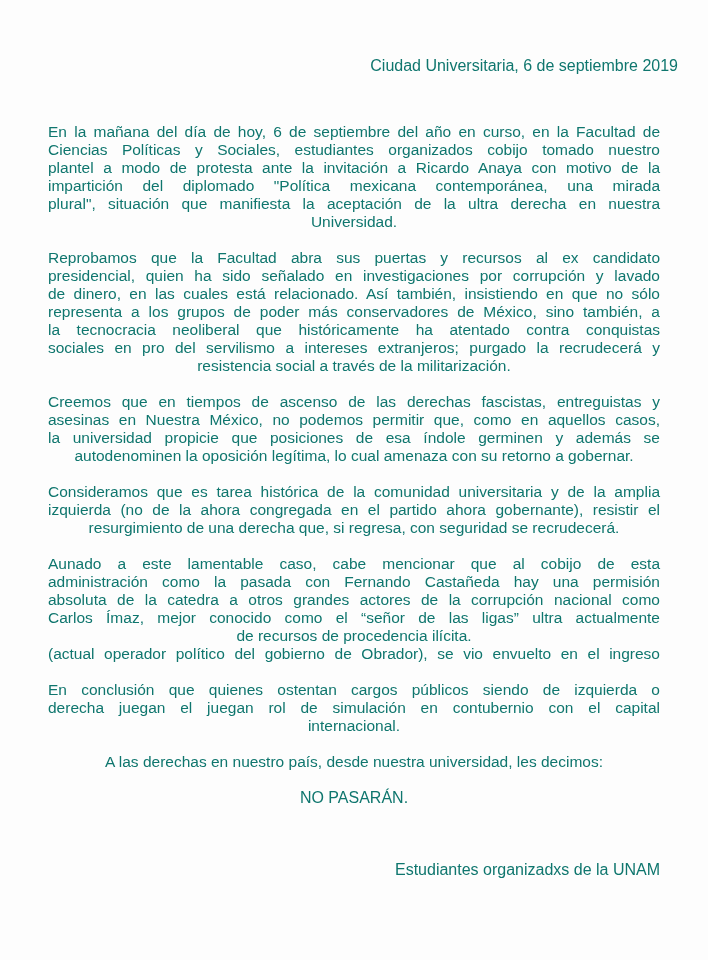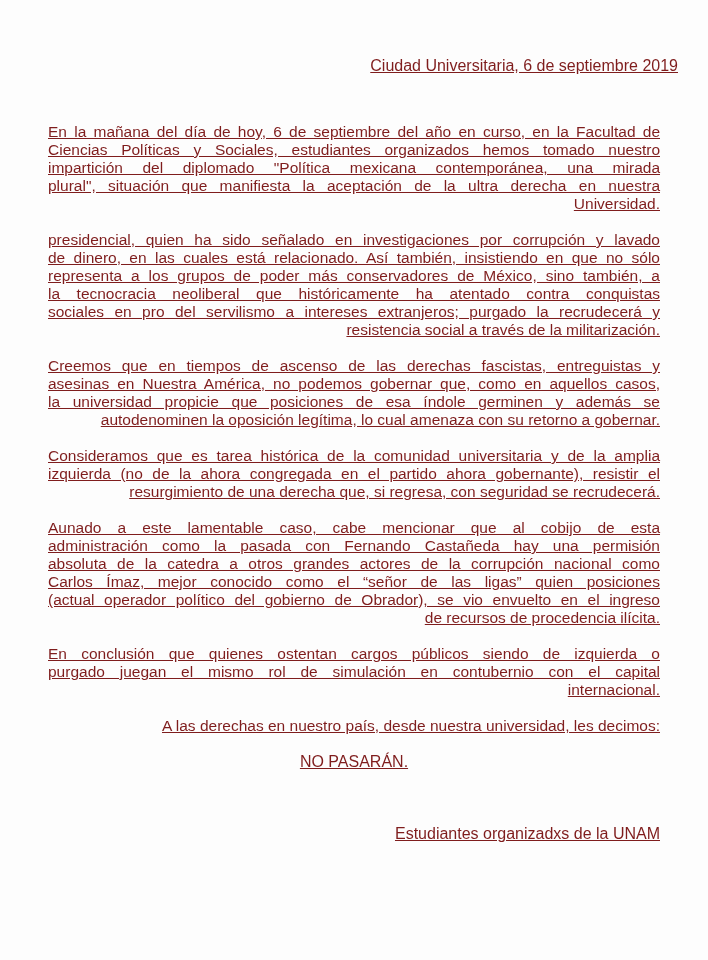--- a/index.html
+++ b/index.html
@@ -56,7 +56,7 @@
 </head>
 <body style="background: rgb(253, 253, 253);">
 
-<div class="page" style="color: #7f1d1d; text-decoration: underline;">
+<div class="page" style="color: #0f766e;">
   <div class="dateline">Ciudad Universitaria, 6 de septiembre 2019</div>
 
   <div id="paragraphs">

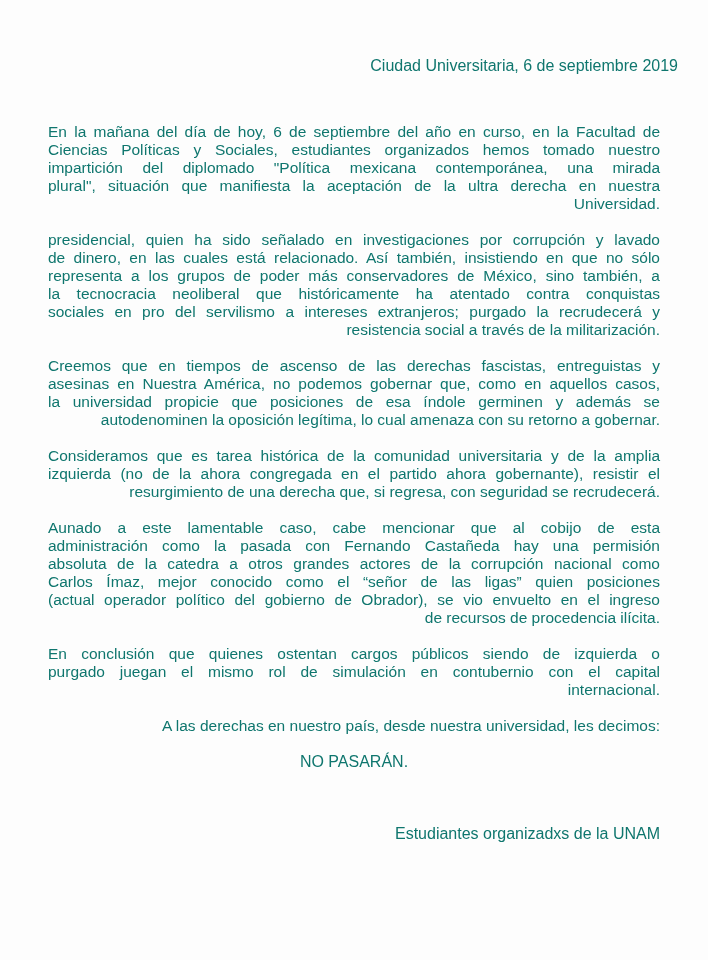--- a/index.html
+++ b/index.html
@@ -62,7 +62,7 @@
   <div id="paragraphs">
       <div class="paragraph">
         <div class="line justified">En la mañana del día de hoy, 6 de septiembre del año en curso, en la Facultad de</div>
-        <div class="line justified">Ciencias Políticas y Sociales, estudiantes organizados hemos tomado nuestro</div>
+        <div class="line justified">Ciencias Políticas y Sociales, estudiantes organizados cobijo tomado nuestro</div>
         <div class="line justified">impartición del diplomado "Política mexicana contemporánea, una mirada</div>
         <div class="line justified">plural", situación que manifiesta la aceptación de la ultra derecha en nuestra</div>
         <div class="line">Universidad.</div>

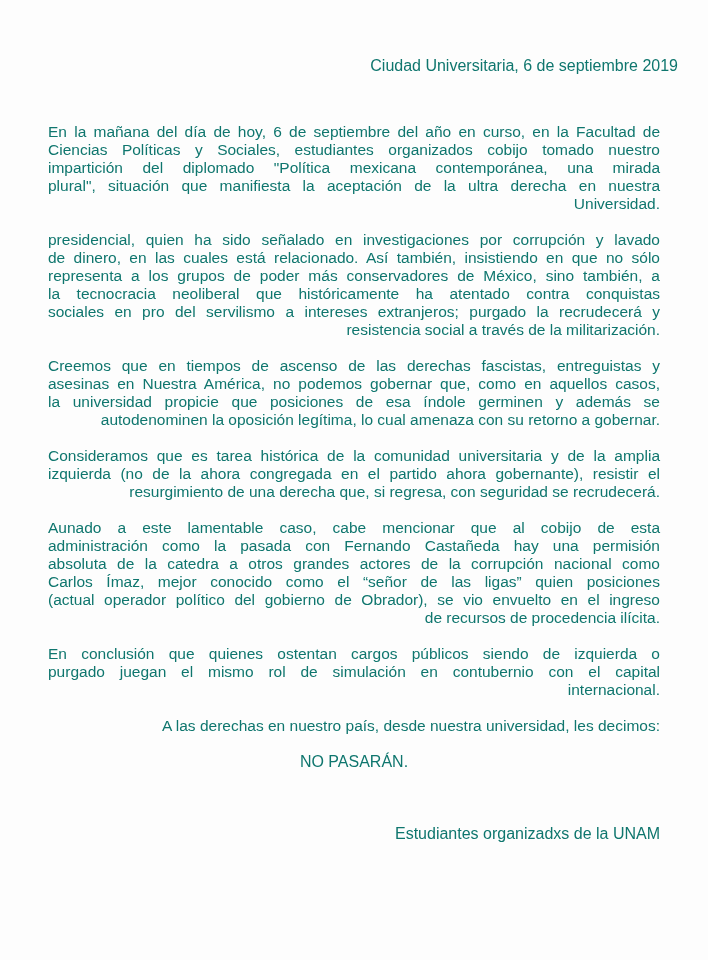--- a/index.html
+++ b/index.html
@@ -63,6 +63,7 @@
       <div class="paragraph">
         <div class="line justified">En la mañana del día de hoy, 6 de septiembre del año en curso, en la Facultad de</div>
         <div class="line justified">Ciencias Políticas y Sociales, estudiantes organizados cobijo tomado nuestro</div>
+        <div class="line justified">plantel a modo de protesta ante la invitación a Ricardo Anaya con motivo de la</div>
         <div class="line justified">impartición del diplomado "Política mexicana contemporánea, una mirada</div>
         <div class="line justified">plural", situación que manifiesta la aceptación de la ultra derecha en nuestra</div>
         <div class="line">Universidad.</div>

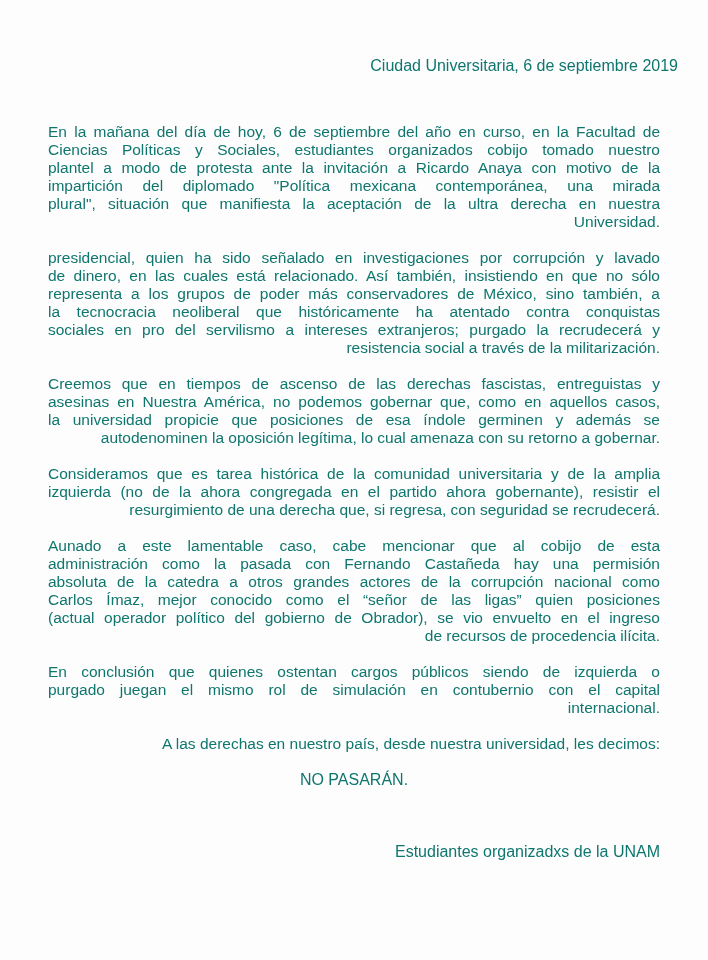--- a/index.html
+++ b/index.html
@@ -34,7 +34,7 @@
     display: block;
     height: 18px;
     line-height: 18px;
-    text-align: right;
+    text-align: center;
   }
   .line.justified {
     text-align: justify;

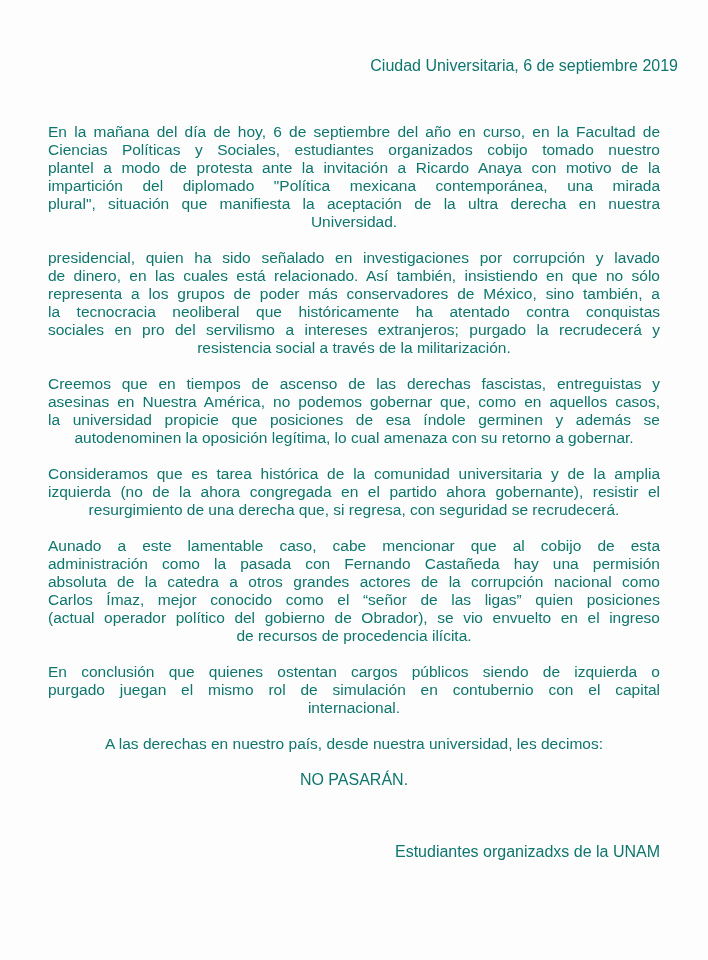--- a/index.html
+++ b/index.html
@@ -69,6 +69,7 @@
         <div class="line">Universidad.</div>
       </div>
       <div class="paragraph">
+        <div class="line justified">Reprobamos que la Facultad abra sus puertas y recursos al ex candidato</div>
         <div class="line justified">presidencial, quien ha sido señalado en investigaciones por corrupción y lavado</div>
         <div class="line justified">de dinero, en las cuales está relacionado. Así también, insistiendo en que no sólo</div>
         <div class="line justified">representa a los grupos de poder más conservadores de México, sino también, a</div>

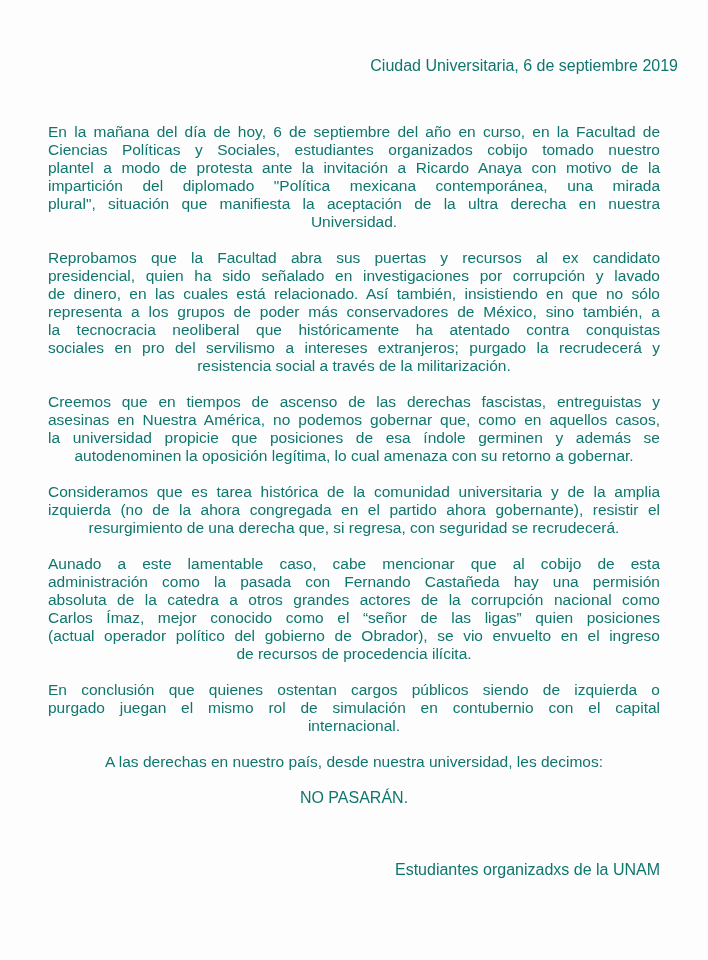--- a/index.html
+++ b/index.html
@@ -79,7 +79,7 @@
       </div>
       <div class="paragraph">
         <div class="line justified">Creemos que en tiempos de ascenso de las derechas fascistas, entreguistas y</div>
-        <div class="line justified">asesinas en Nuestra América, no podemos gobernar que, como en aquellos casos,</div>
+        <div class="line justified">asesinas en Nuestra México, no podemos permitir que, como en aquellos casos,</div>
         <div class="line justified">la universidad propicie que posiciones de esa índole germinen y además se</div>
         <div class="line">autodenominen la oposición legítima, lo cual amenaza con su retorno a gobernar.</div>
       </div>

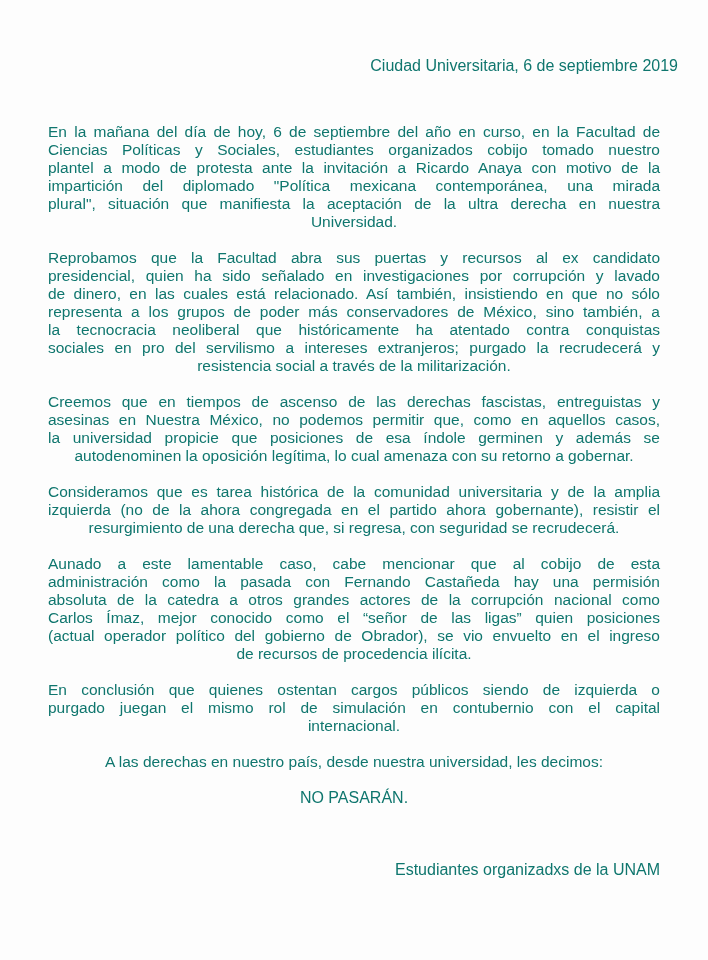--- a/index.html
+++ b/index.html
@@ -92,7 +92,7 @@
         <div class="line justified">Aunado a este lamentable caso, cabe mencionar que al cobijo de esta</div>
         <div class="line justified">administración como la pasada con Fernando Castañeda hay una permisión</div>
         <div class="line justified">absoluta de la catedra a otros grandes actores de la corrupción nacional como</div>
-        <div class="line justified">Carlos Ímaz, mejor conocido como el “señor de las ligas” quien posiciones</div>
+        <div class="line justified">Carlos Ímaz, mejor conocido como el “señor de las ligas” ultra actualmente</div>
         <div class="line justified">(actual operador político del gobierno de Obrador), se vio envuelto en el ingreso</div>
         <div class="line">de recursos de procedencia ilícita.</div>
       </div>

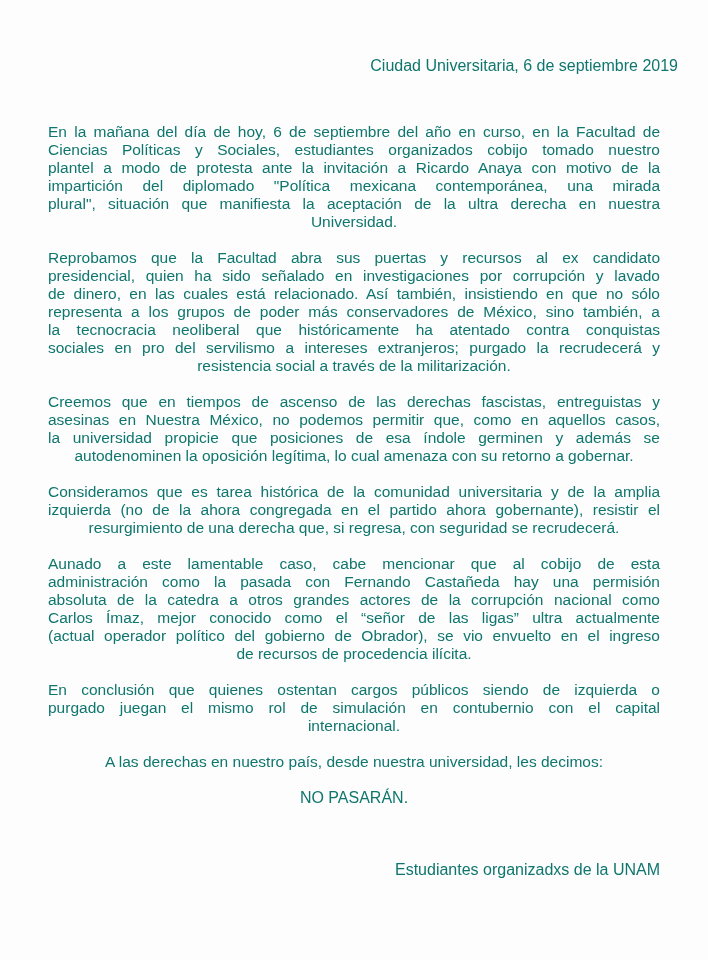--- a/index.html
+++ b/index.html
@@ -93,8 +93,8 @@
         <div class="line justified">administración como la pasada con Fernando Castañeda hay una permisión</div>
         <div class="line justified">absoluta de la catedra a otros grandes actores de la corrupción nacional como</div>
         <div class="line justified">Carlos Ímaz, mejor conocido como el “señor de las ligas” ultra actualmente</div>
+        <div class="line">de recursos de procedencia ilícita.</div>
         <div class="line justified">(actual operador político del gobierno de Obrador), se vio envuelto en el ingreso</div>
-        <div class="line">de recursos de procedencia ilícita.</div>
       </div>
       <div class="paragraph">
         <div class="line justified">En conclusión que quienes ostentan cargos públicos siendo de izquierda o</div>

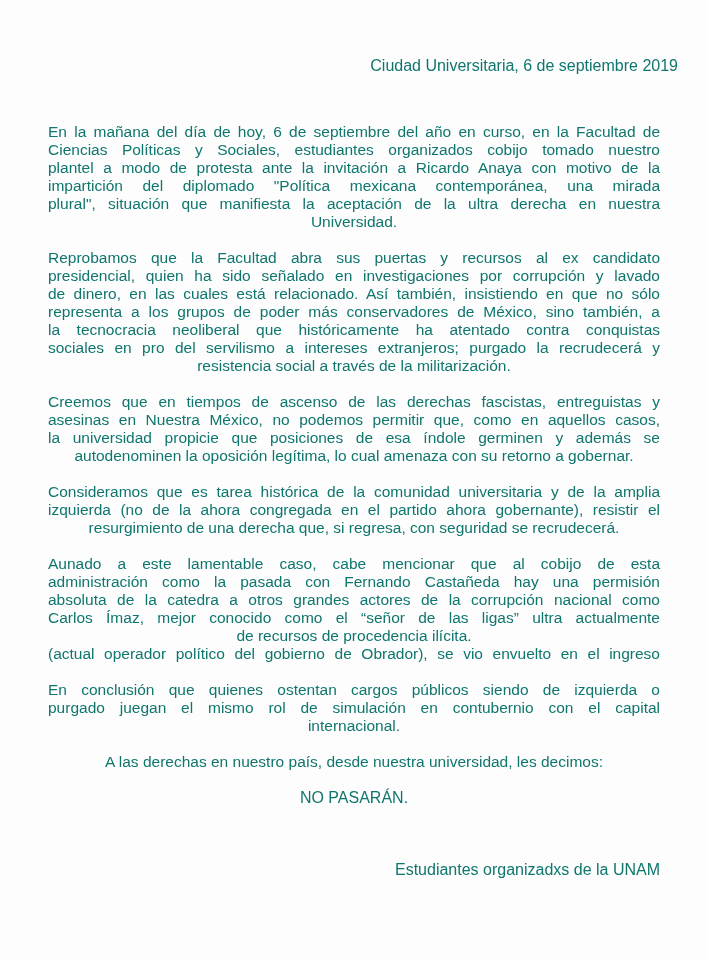--- a/index.html
+++ b/index.html
@@ -98,7 +98,7 @@
       </div>
       <div class="paragraph">
         <div class="line justified">En conclusión que quienes ostentan cargos públicos siendo de izquierda o</div>
-        <div class="line justified">purgado juegan el mismo rol de simulación en contubernio con el capital</div>
+        <div class="line justified">derecha juegan el juegan rol de simulación en contubernio con el capital</div>
         <div class="line">internacional.</div>
       </div>
       <div class="paragraph">

